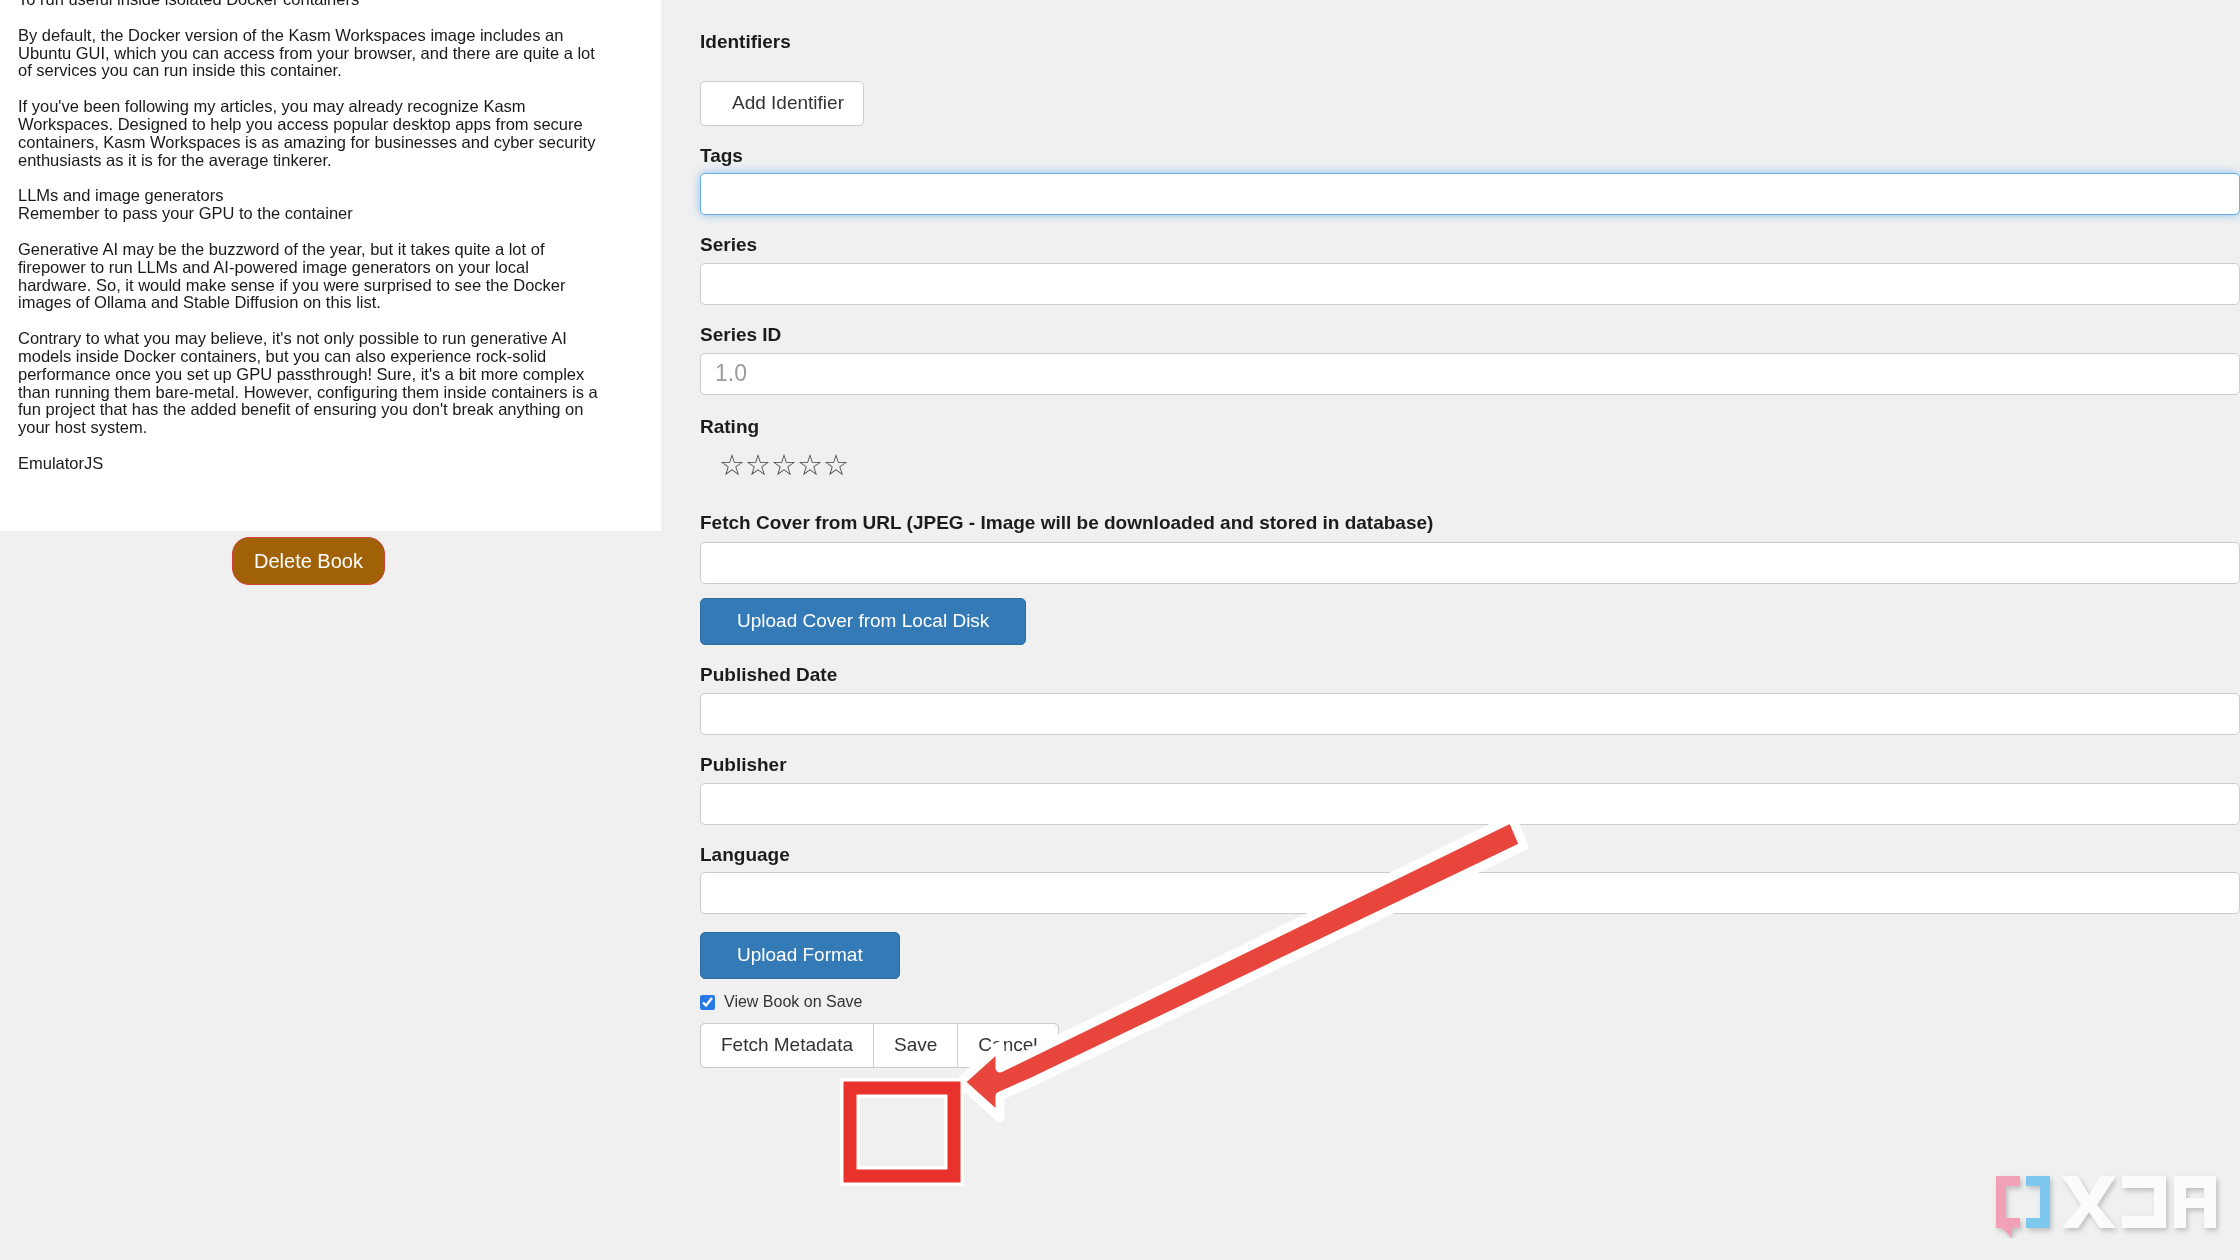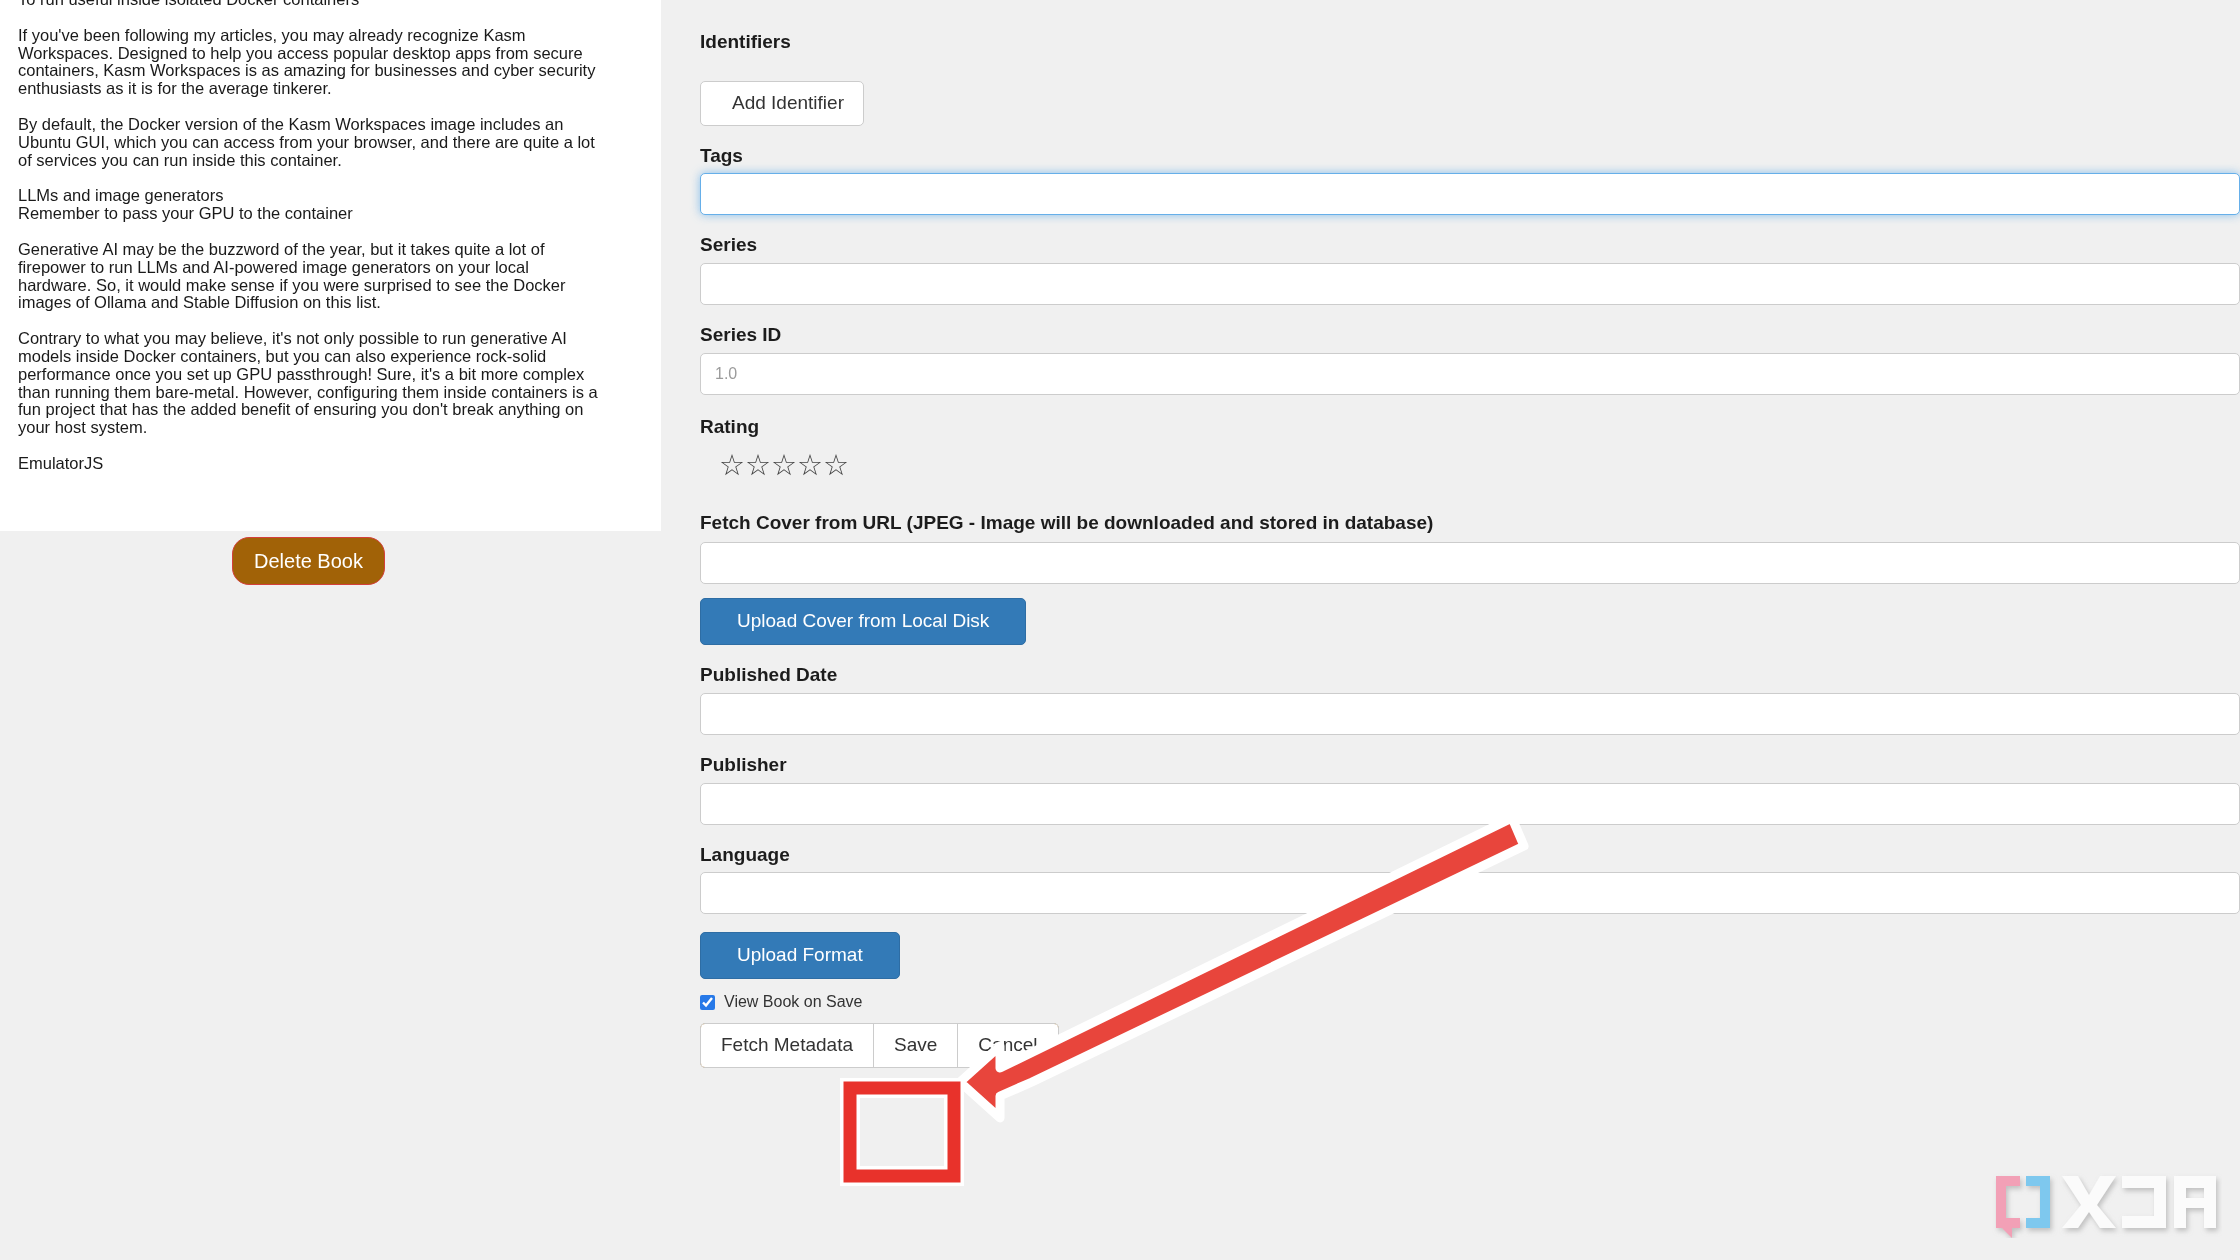--- a/index.html
+++ b/index.html
@@ -201,8 +201,8 @@
   <div id="article-panel">
     <div id="article-body">
       <p>To run useful inside isolated Docker containers</p>
+      <p>By default, the Docker version of the Kasm Workspaces image includes an Ubuntu GUI, which you can access from your browser, and there are quite a lot of services you can run inside this container.</p>
       <p>If you've been following my articles, you may already recognize Kasm Workspaces. Designed to help you access popular desktop apps from secure containers, Kasm Workspaces is as amazing for businesses and cyber security enthusiasts as it is for the average tinkerer.</p>
-      <p>By default, the Docker version of the Kasm Workspaces image includes an Ubuntu GUI, which you can access from your browser, and there are quite a lot of services you can run inside this container.</p>
       <p>LLMs and image generators
 Remember to pass your GPU to the container</p>
       <p>Generative AI may be the buzzword of the year, but it takes quite a lot of firepower to run LLMs and AI-powered image generators on your local hardware. So, it would make sense if you were surprised to see the Docker images of Ollama and Stable Diffusion on this list.</p>

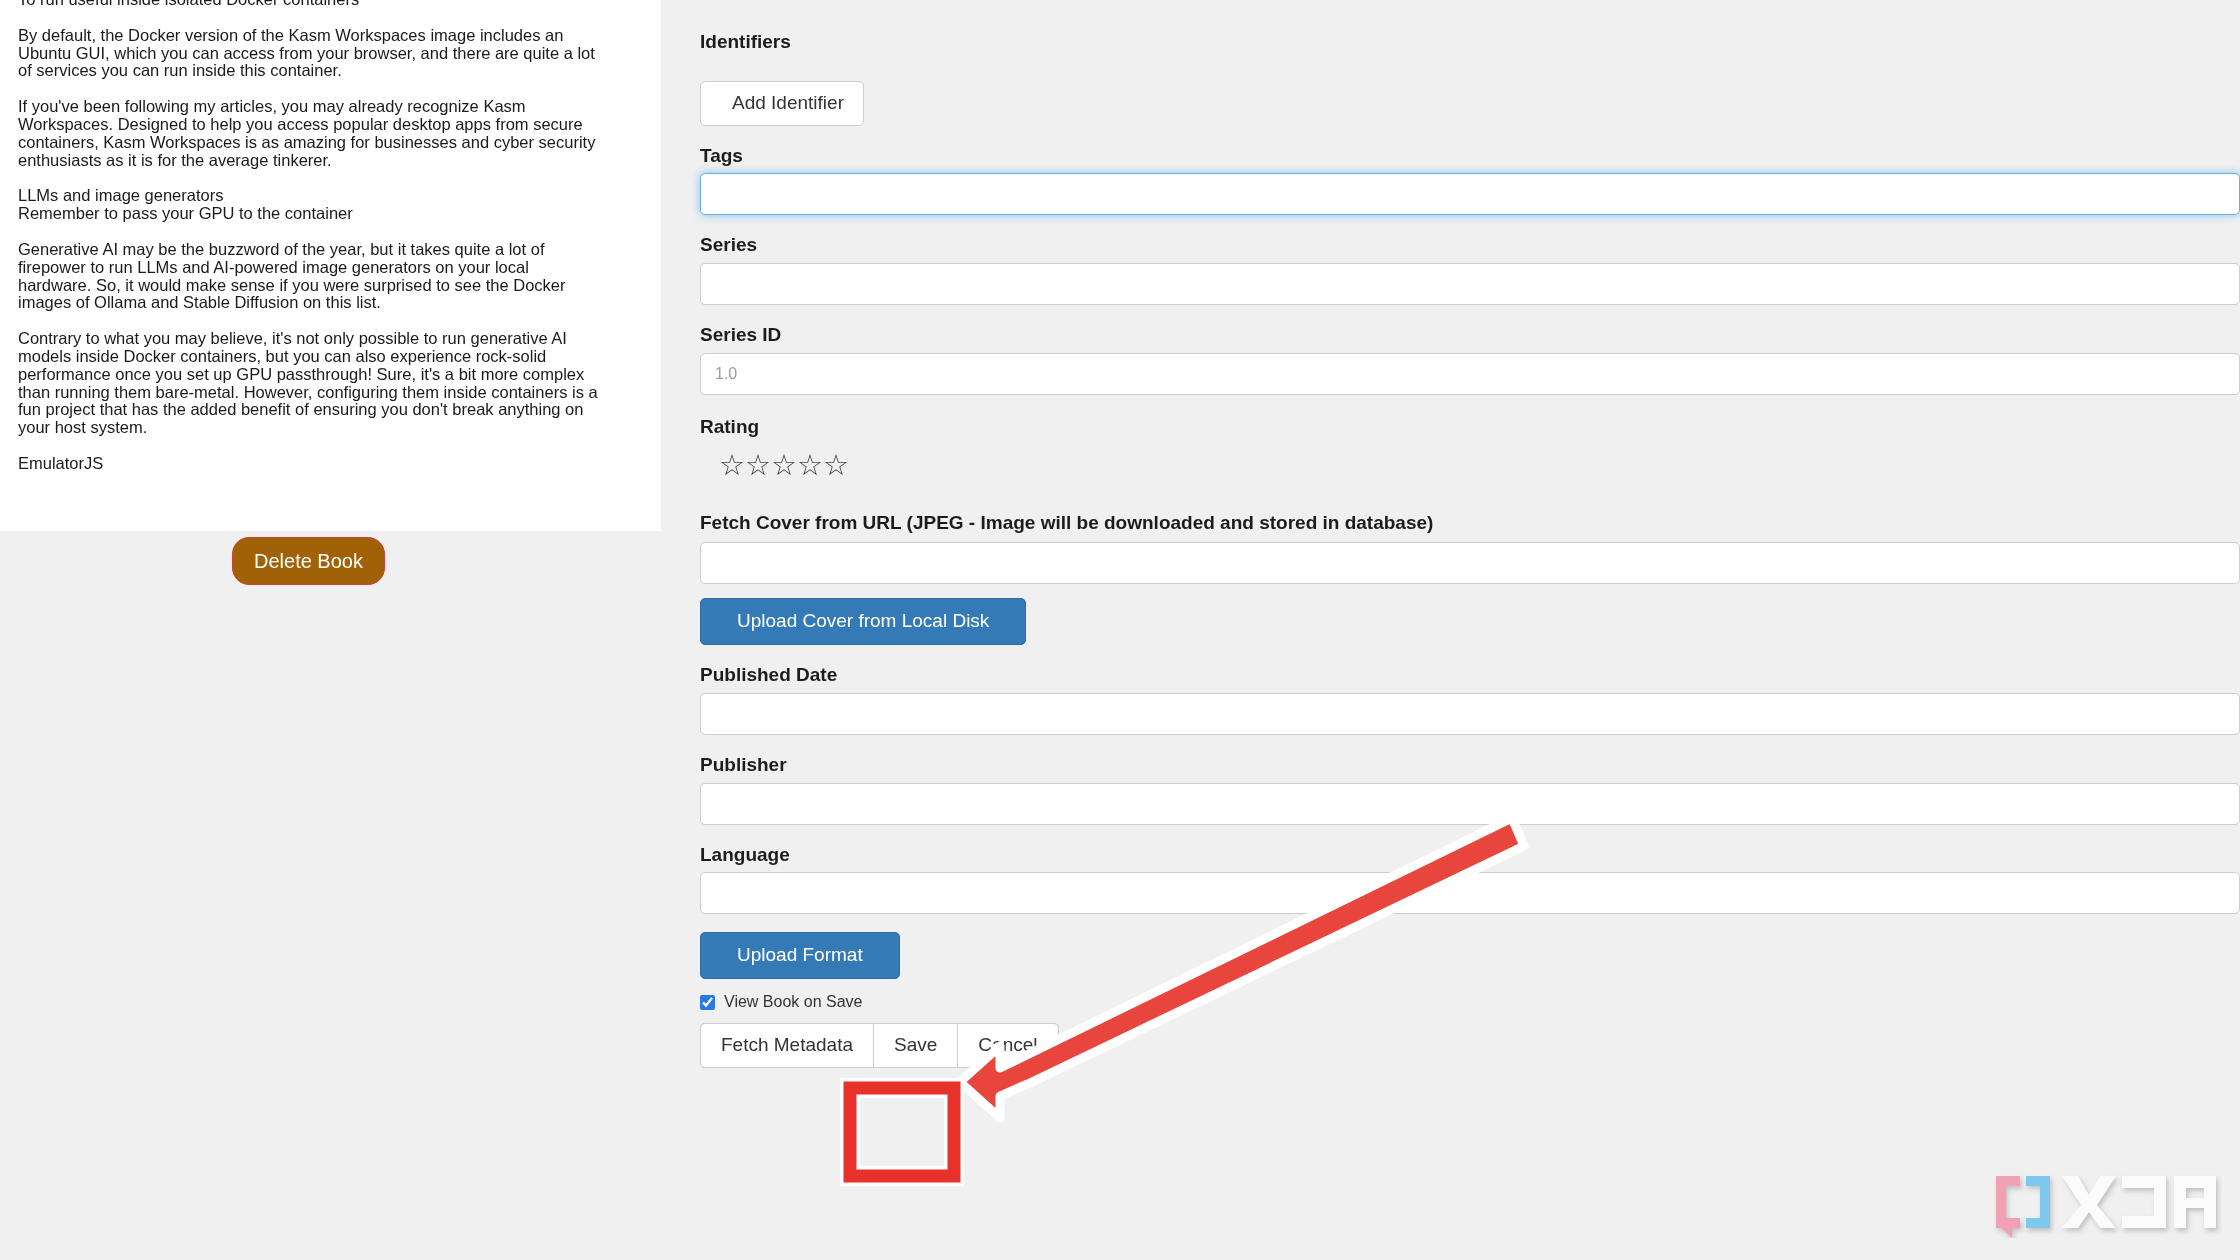--- a/index.html
+++ b/index.html
@@ -88,7 +88,7 @@
     width: 1540px;
     height: 42px;
     padding: 2px 14px;
-    font-size: 16px;
+    font-size: 23px;
     color: #555555;
     background: #ffffff;
     border: 1px solid #cccccc;

